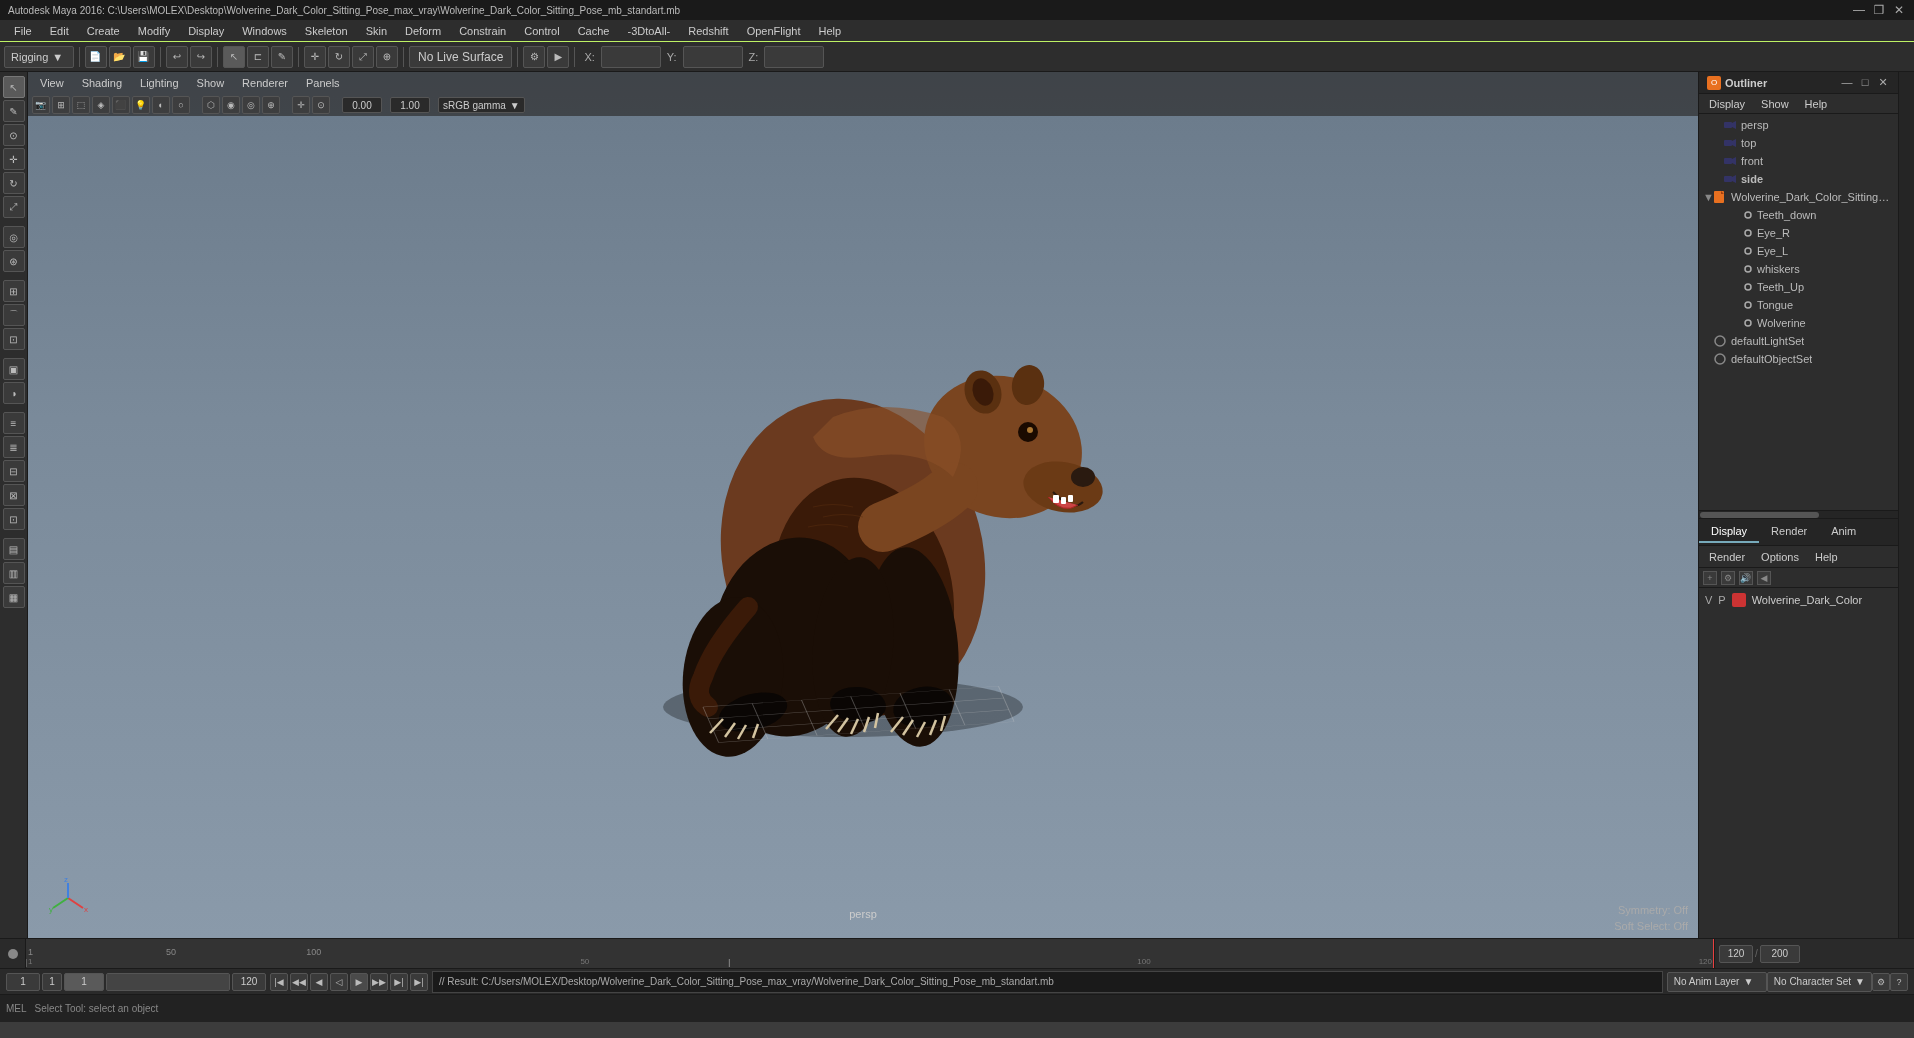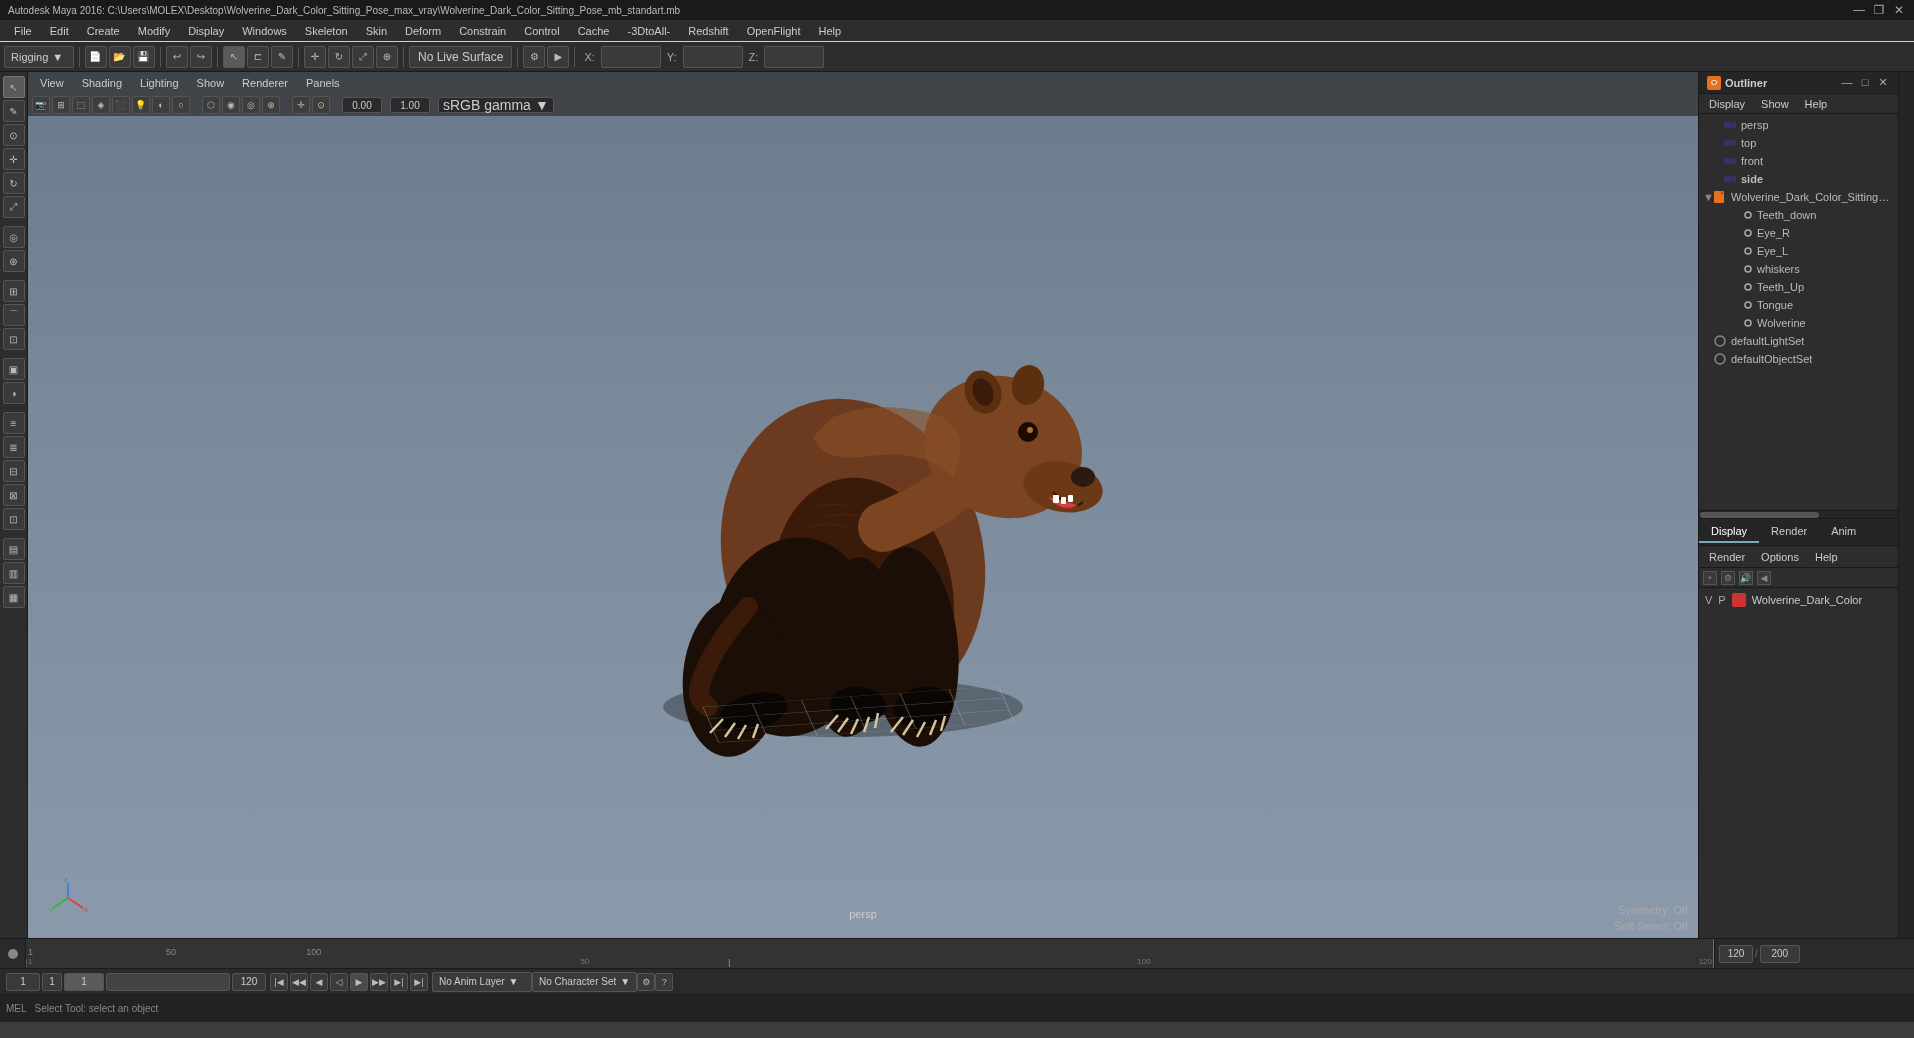--- a/index.html
+++ b/index.html
@@ -238,7 +238,7 @@
       background: #2a2a2a;
       border: 1px solid #555;
       color: #ccc;
-      font-size: 14px;
+      font-size: 10px;
       padding: 0 4px;
       border-radius: 2px;
       display: flex;

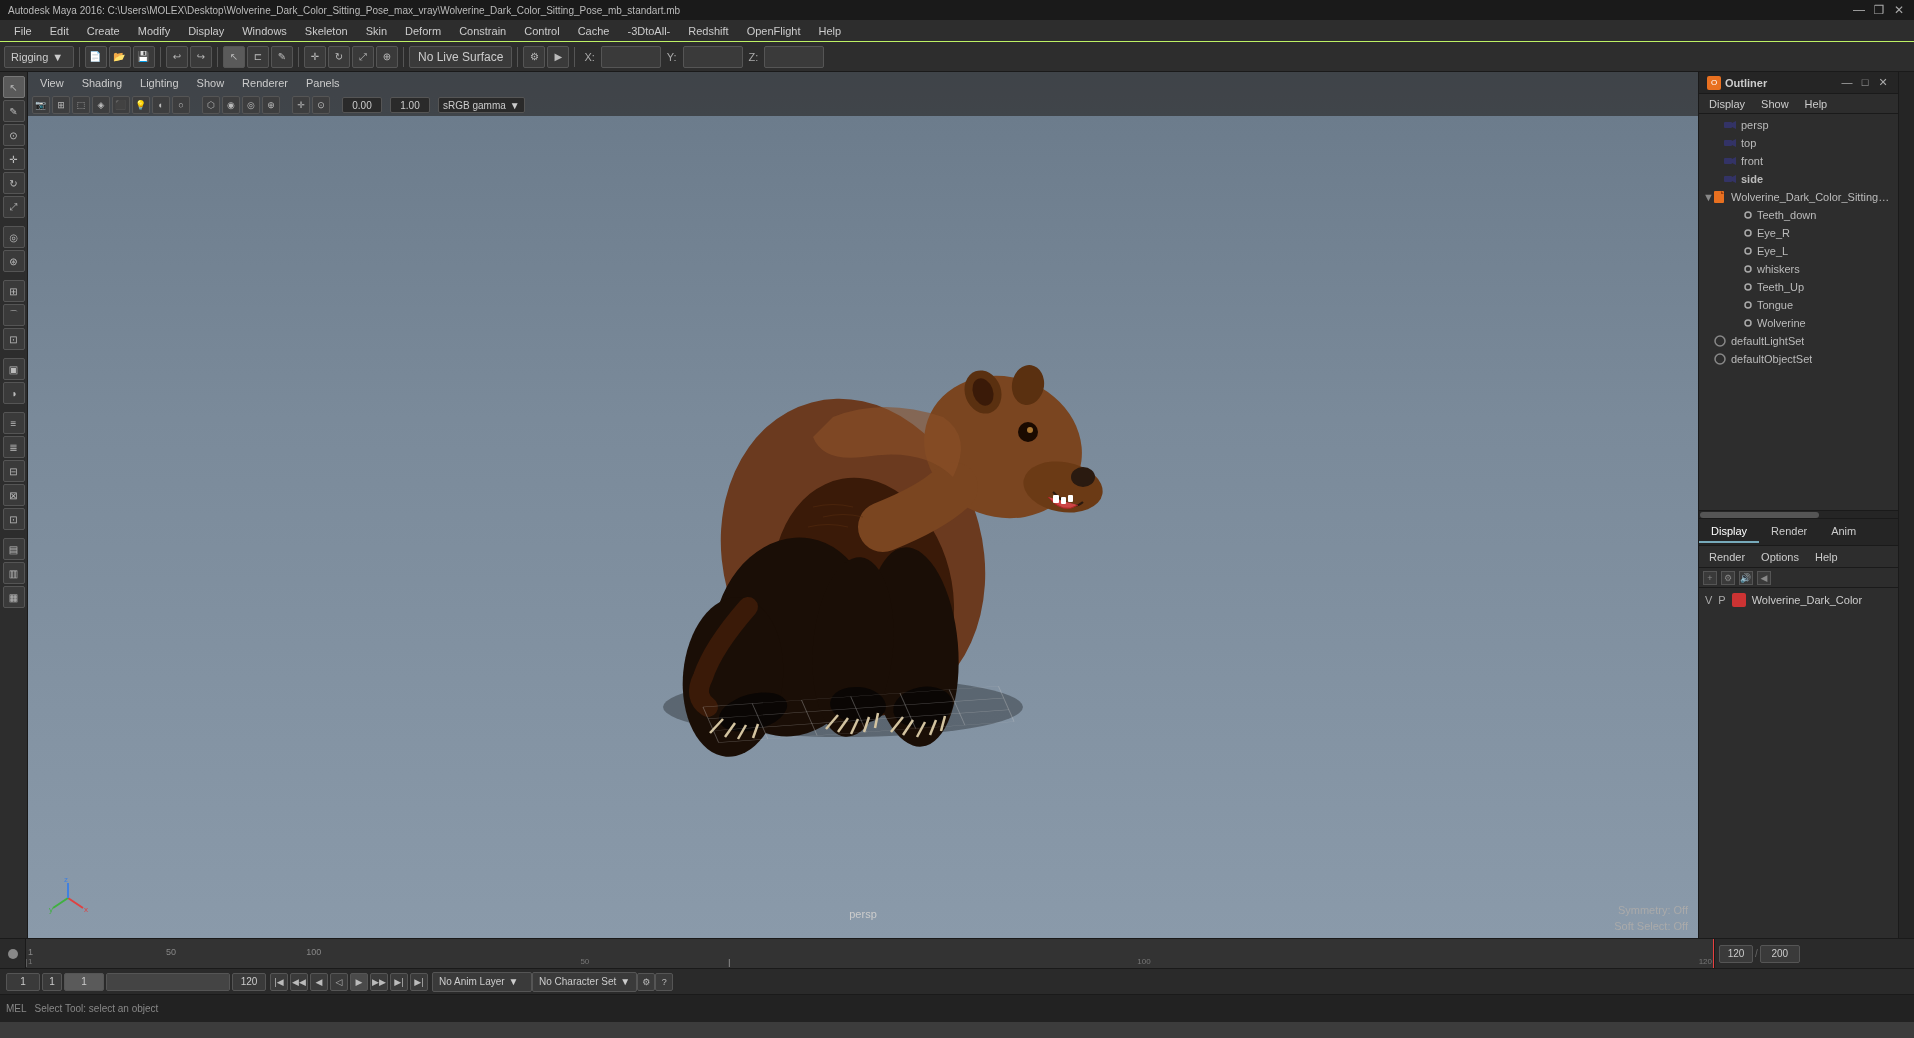--- a/index.html
+++ b/index.html
@@ -1075,6 +1075,9 @@
     <div class="pb-btn">▶|</div>
   </div>
 
+  <div id="status-bar">
+    <span style="overflow:hidden;white-space:nowrap;text-overflow:ellipsis;">// Result: C:/Users/MOLEX/Desktop/Wolverine_Dark_Color_Sitting_Pose_max_vray/Wolverine_Dark_Color_Sitting_Pose_mb_standart.mb</span>
+  </div>
 
   <div id="right-bottom">
     <div class="rb-dropdown">

